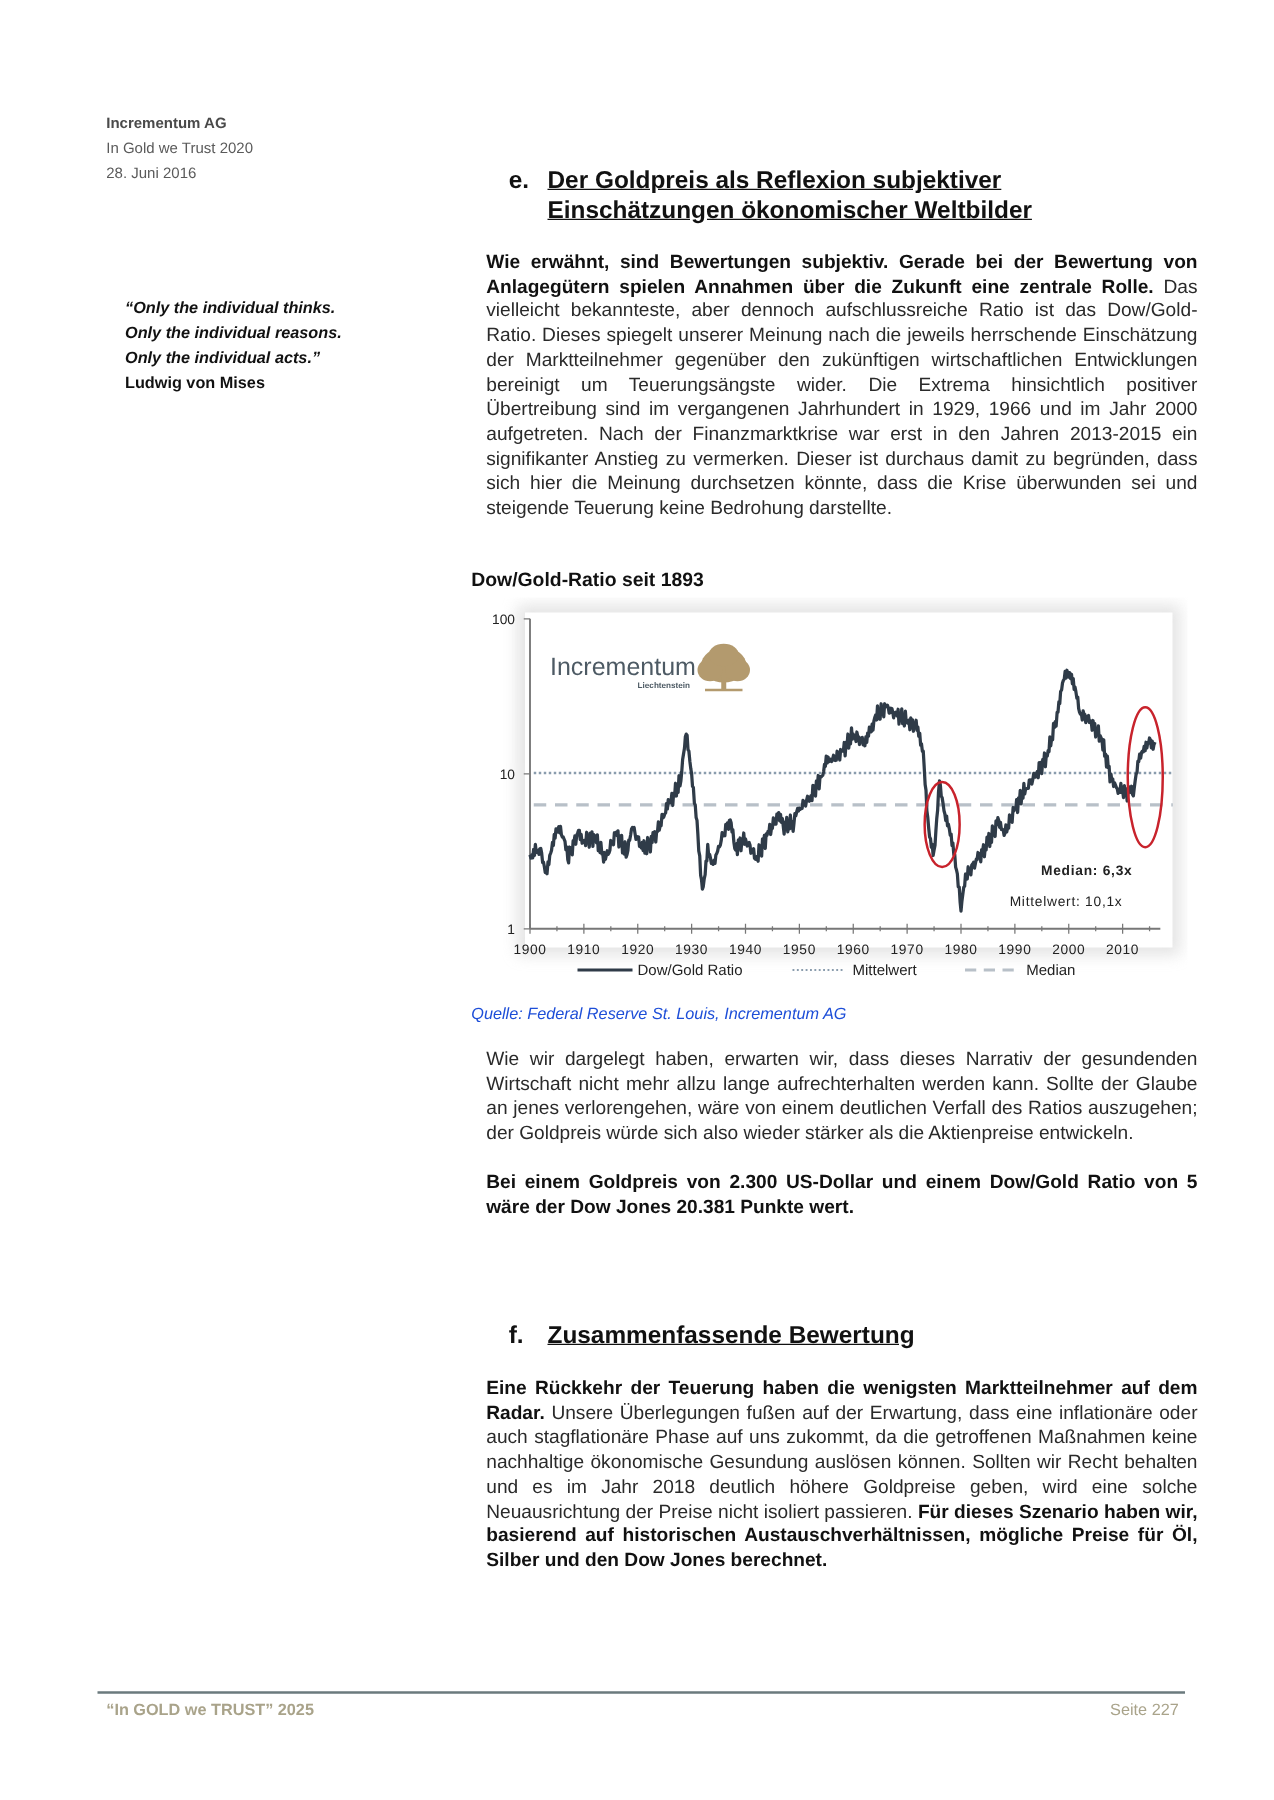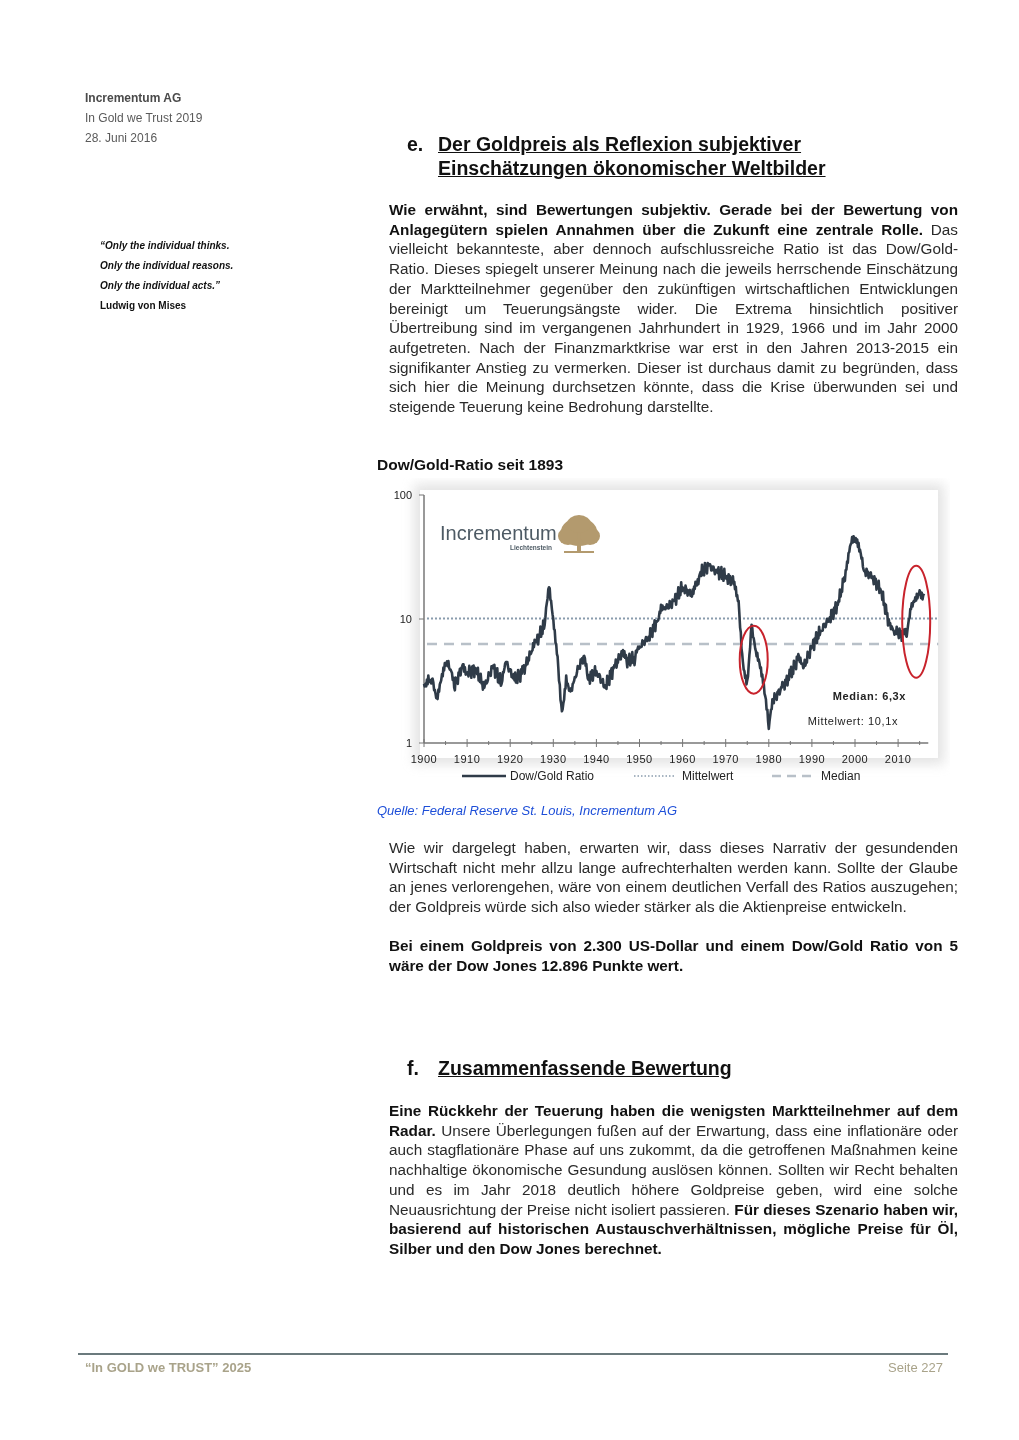--- a/index.html
+++ b/index.html
@@ -26,7 +26,7 @@
 
 <div class="hdr">
   <div class="co">Incrementum AG</div>
-  <div>In Gold we Trust 2019</div>
+  <div>In Gold we Trust 2020</div>
   <div>28. Juni 2016</div>
 </div>
 

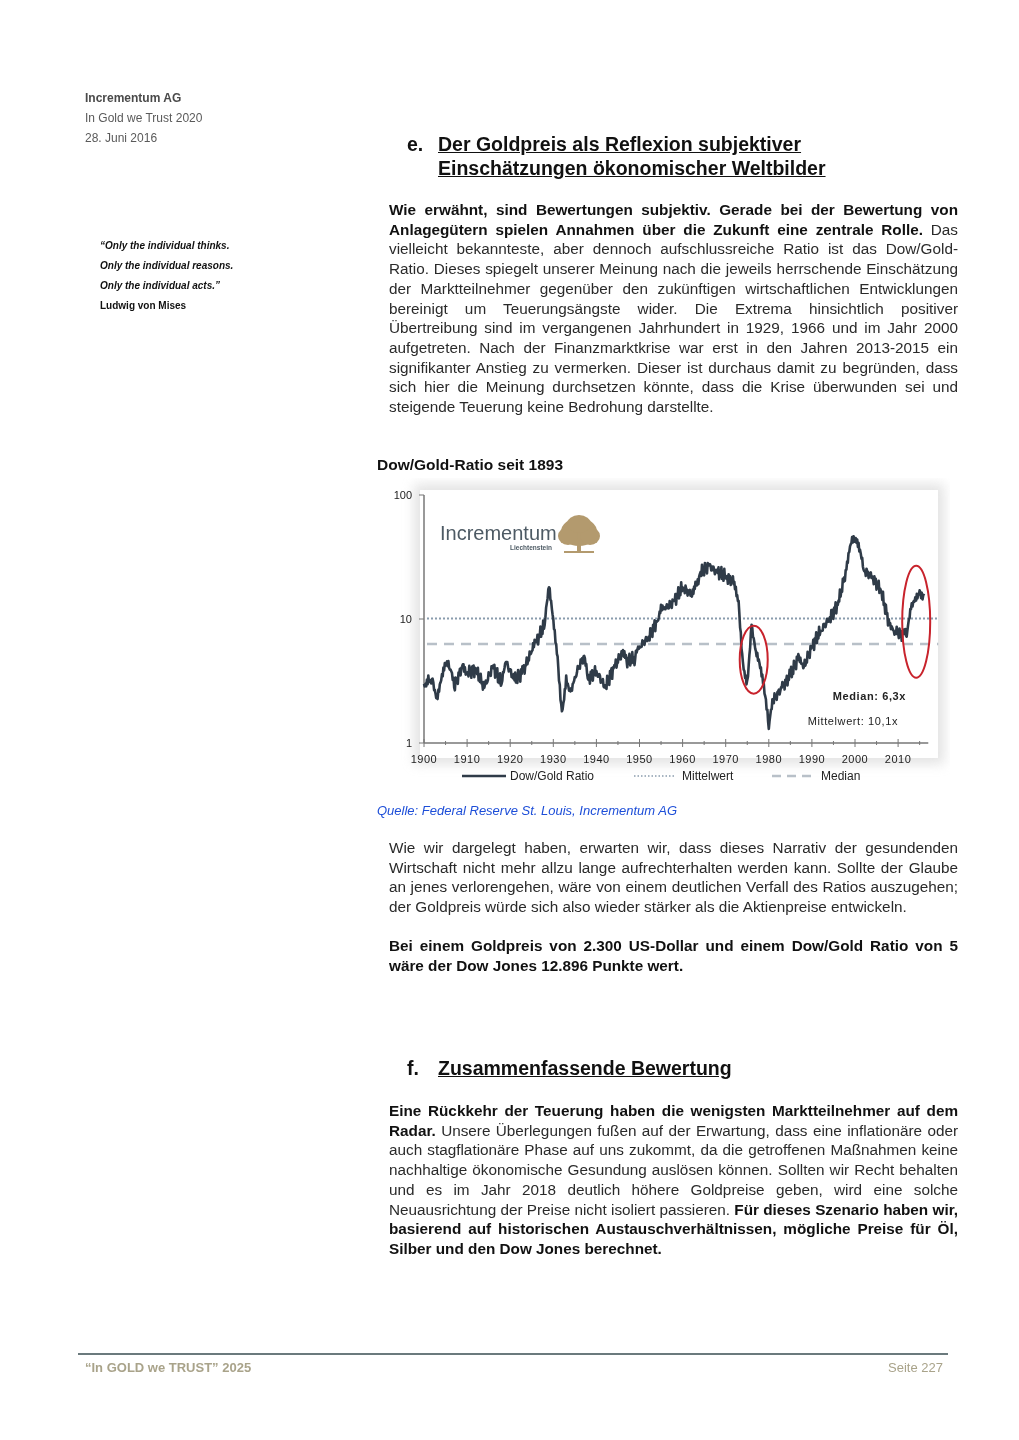--- a/index.html
+++ b/index.html
@@ -6,7 +6,7 @@
   body { width:1019px; height:1440px; position:relative; font-family:"Liberation Sans", sans-serif; color:#222; overflow:hidden; }
   .hdr { position:absolute; left:85px; top:48px; font-size:12px; line-height:20px; color:#5a5a5a;margin-top:40px; }
   .hdr .co { font-weight:bold; color:#4a4a4a; }
-  .quote { position:absolute; left:100px; top:236px; font-size:10px; line-height:20px; font-weight:bold; color:#111; }
+  .quote { position:absolute; left:100px; top:236px; font-size:13px; line-height:20px; font-weight:bold; color:#111; }
   .quote .q { font-style:italic; }
   .main { position:absolute; left:377px; width:569px;margin-left:12px; }
   .h2 { position:absolute; left:407px; font-size:19.5px; font-weight:bold; line-height:23px; color:#111; }

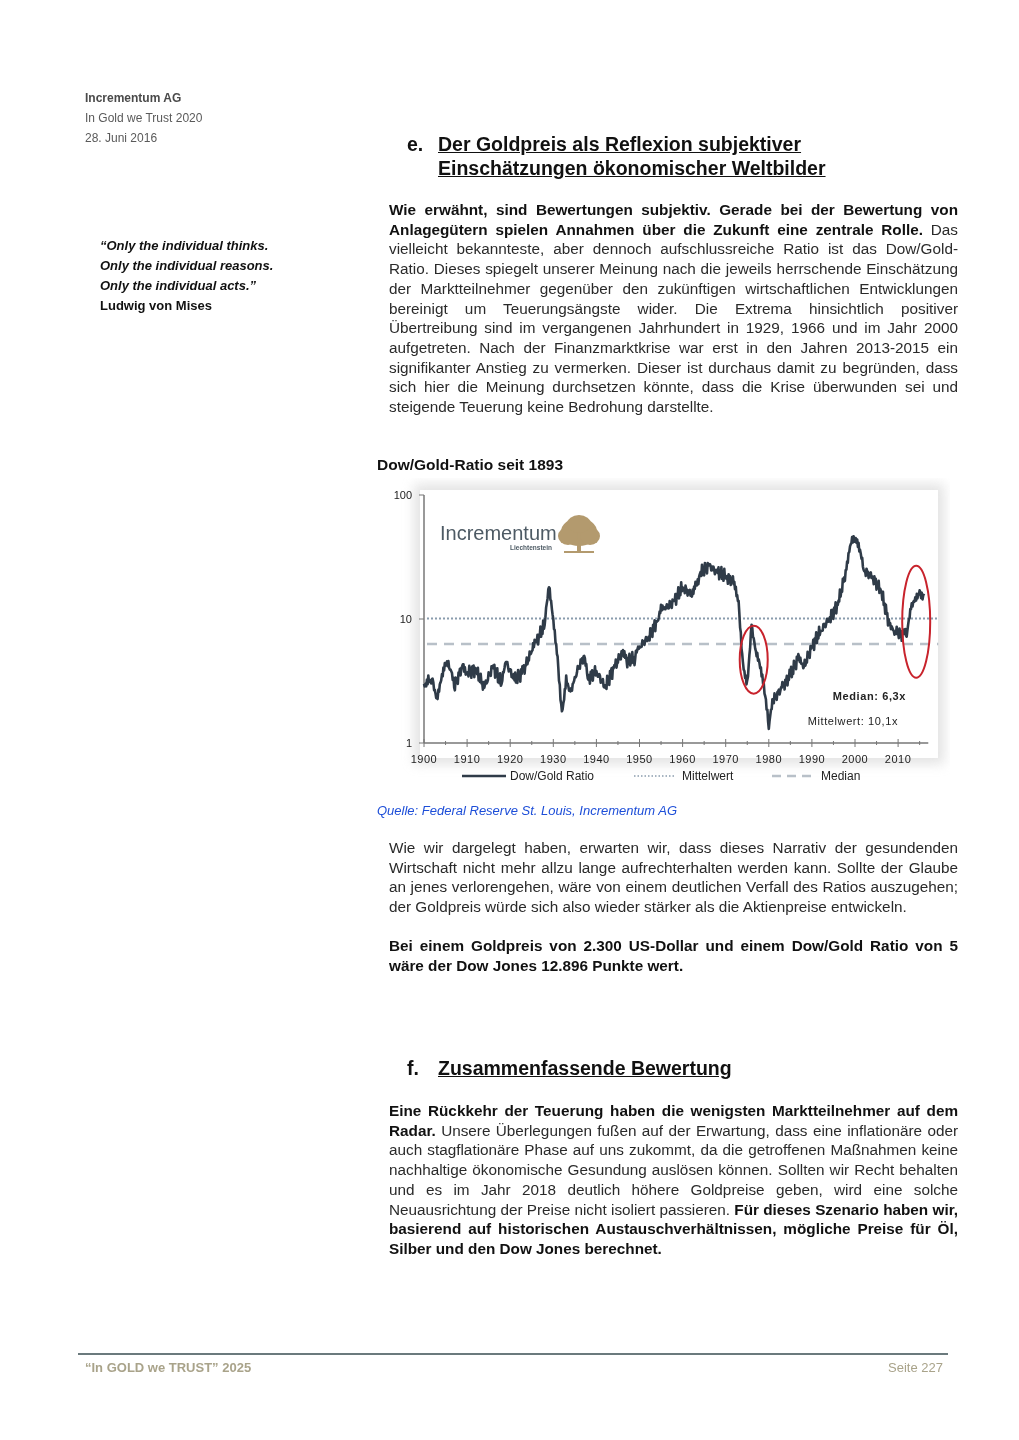--- a/index.html
+++ b/index.html
@@ -135,7 +135,7 @@
 
 <div class="main" style="top:838px;">
   <p class="body">Wie wir dargelegt haben, erwarten wir, dass dieses Narrativ der gesundenden Wirtschaft nicht mehr allzu lange aufrechterhalten werden kann. Sollte der Glaube an jenes verlorengehen, wäre von einem deutlichen Verfall des Ratios auszugehen; der Goldpreis würde sich also wieder stärker als die Aktienpreise entwickeln.</p>
-  <p class="body" style="margin-top:19px;"><b>Bei einem Goldpreis von 2.300 US-Dollar und einem Dow/Gold Ratio von 5 wäre der Dow Jones 12.896 Punkte wert.</b></p>
+  <p class="body" style="margin-top:19px;"><b>Bei einem Goldpreis von 2.300 US-Dollar und einem Dow/Gold Ratio von 5 wäre der Dow Jones 20.381 Punkte wert.</b></p>
 </div>
 
 <div class="h2" style="top:1057px;">

